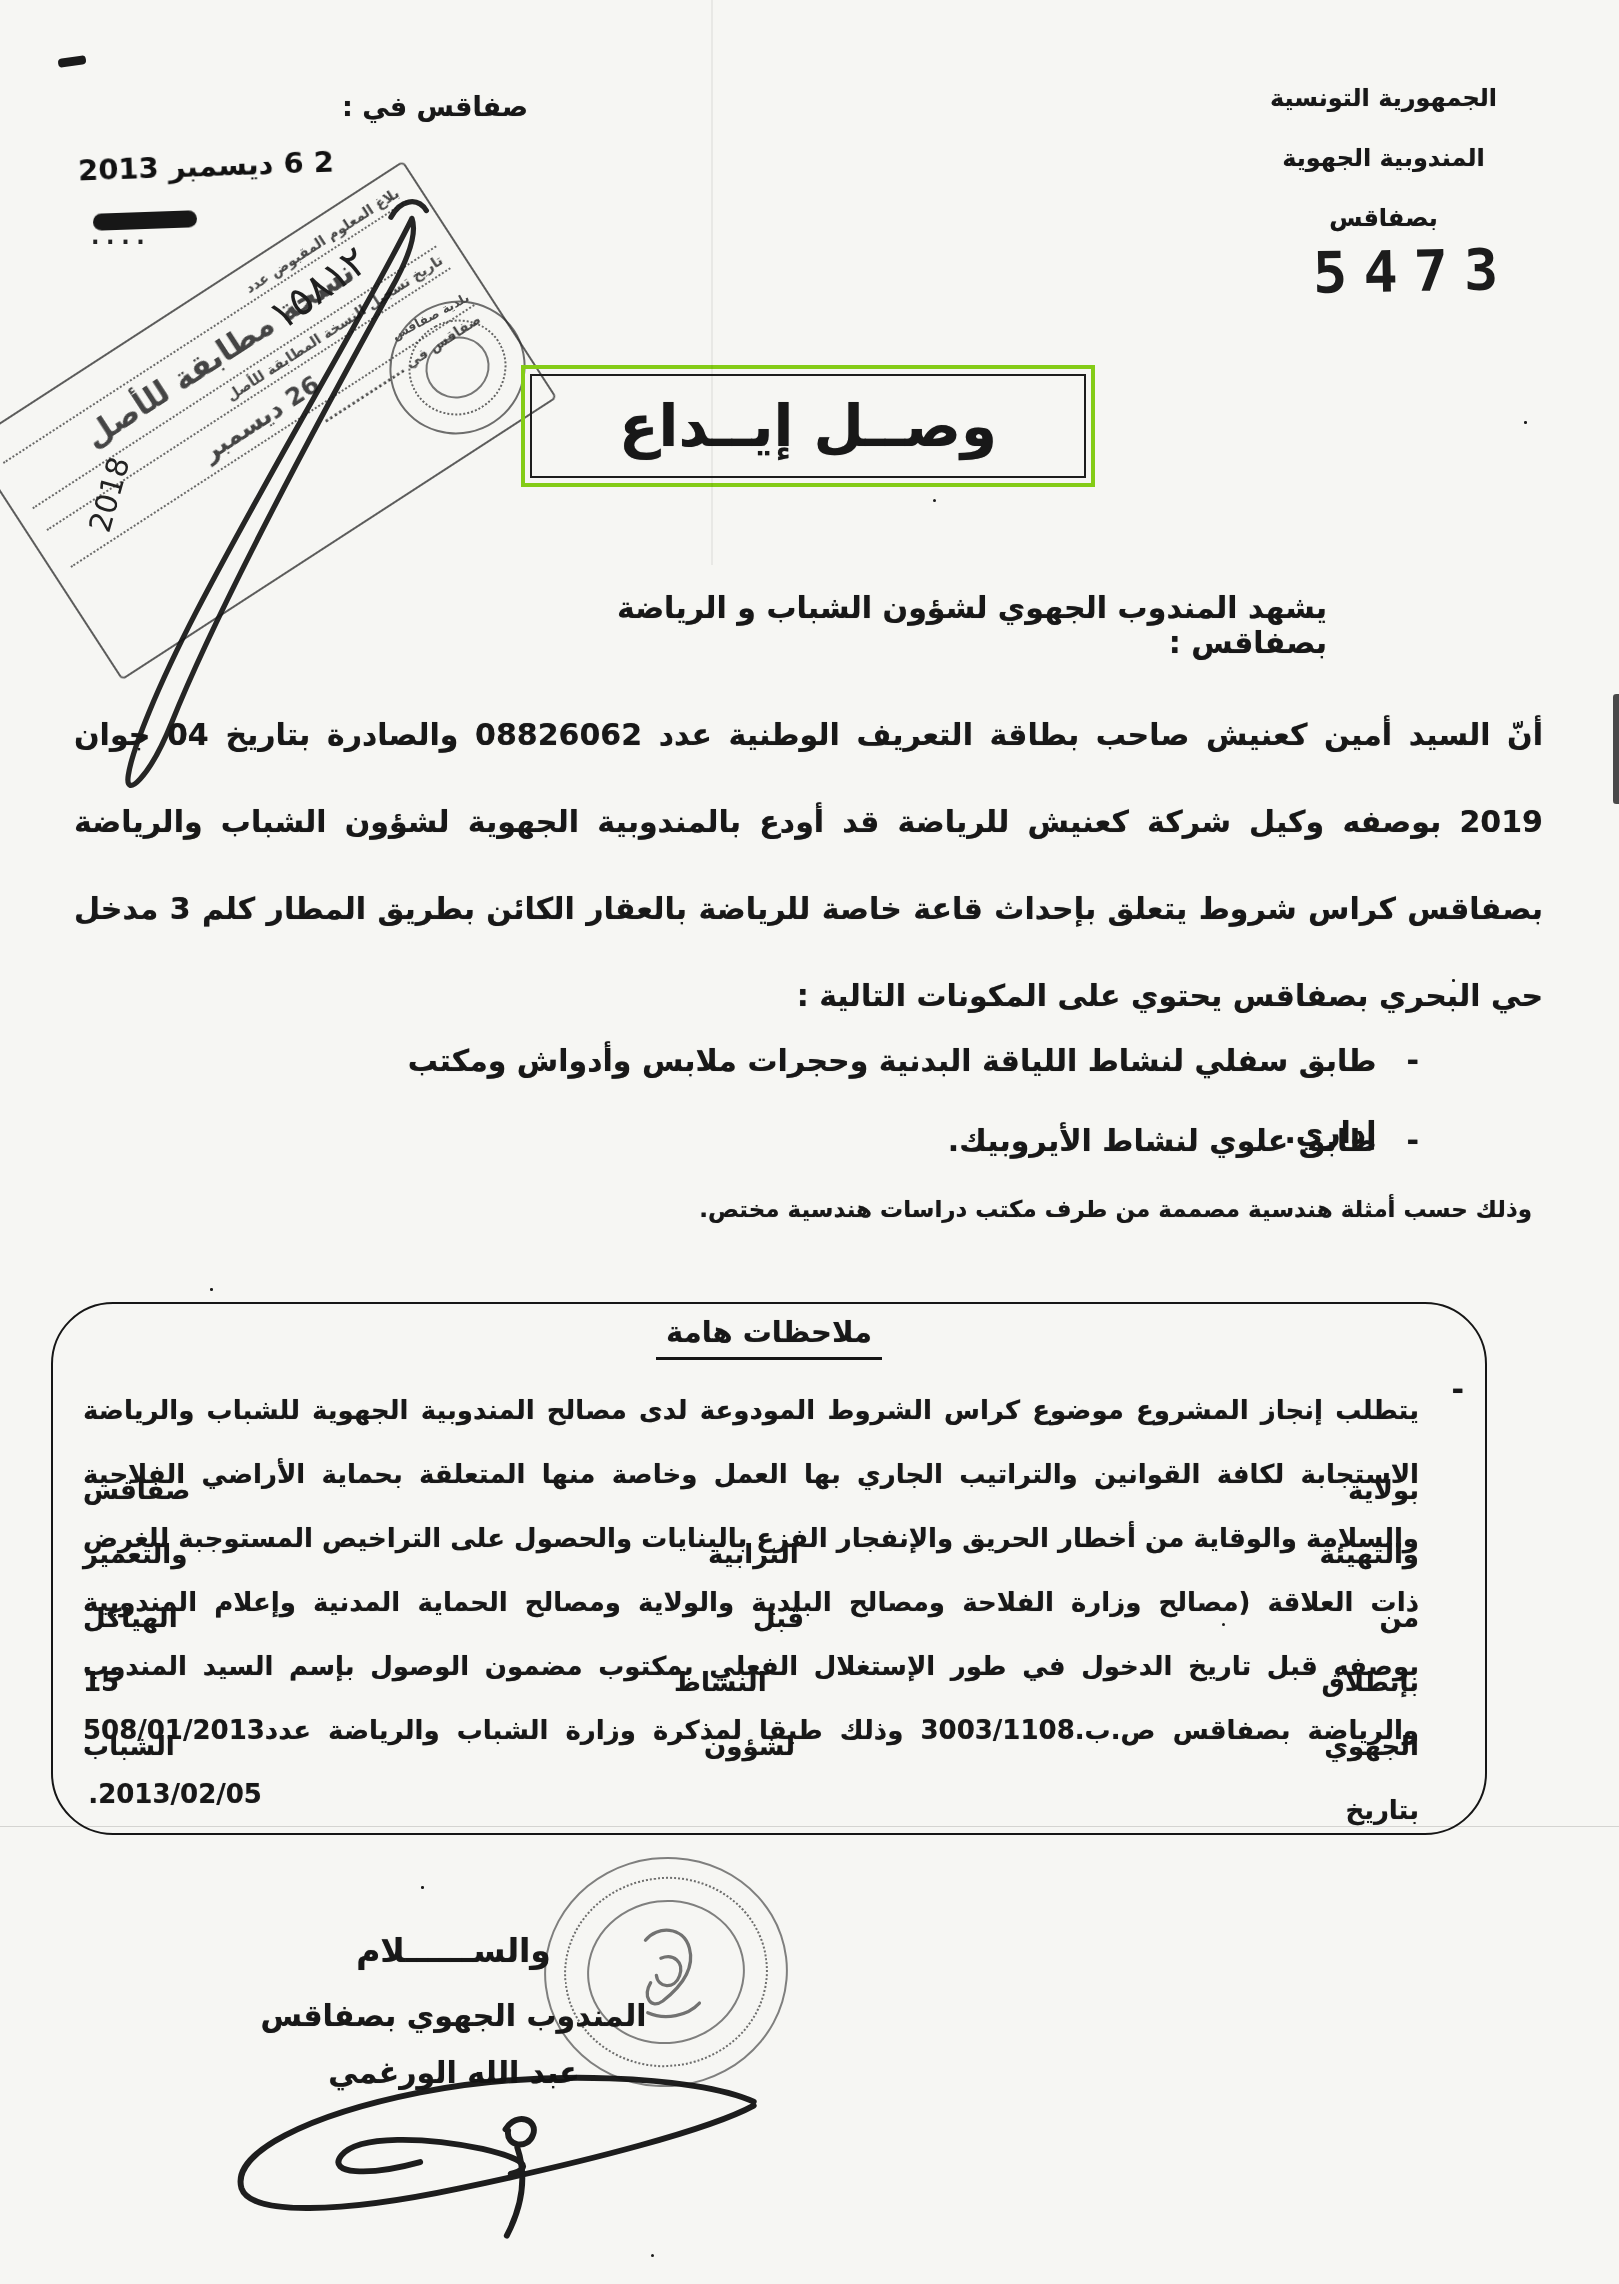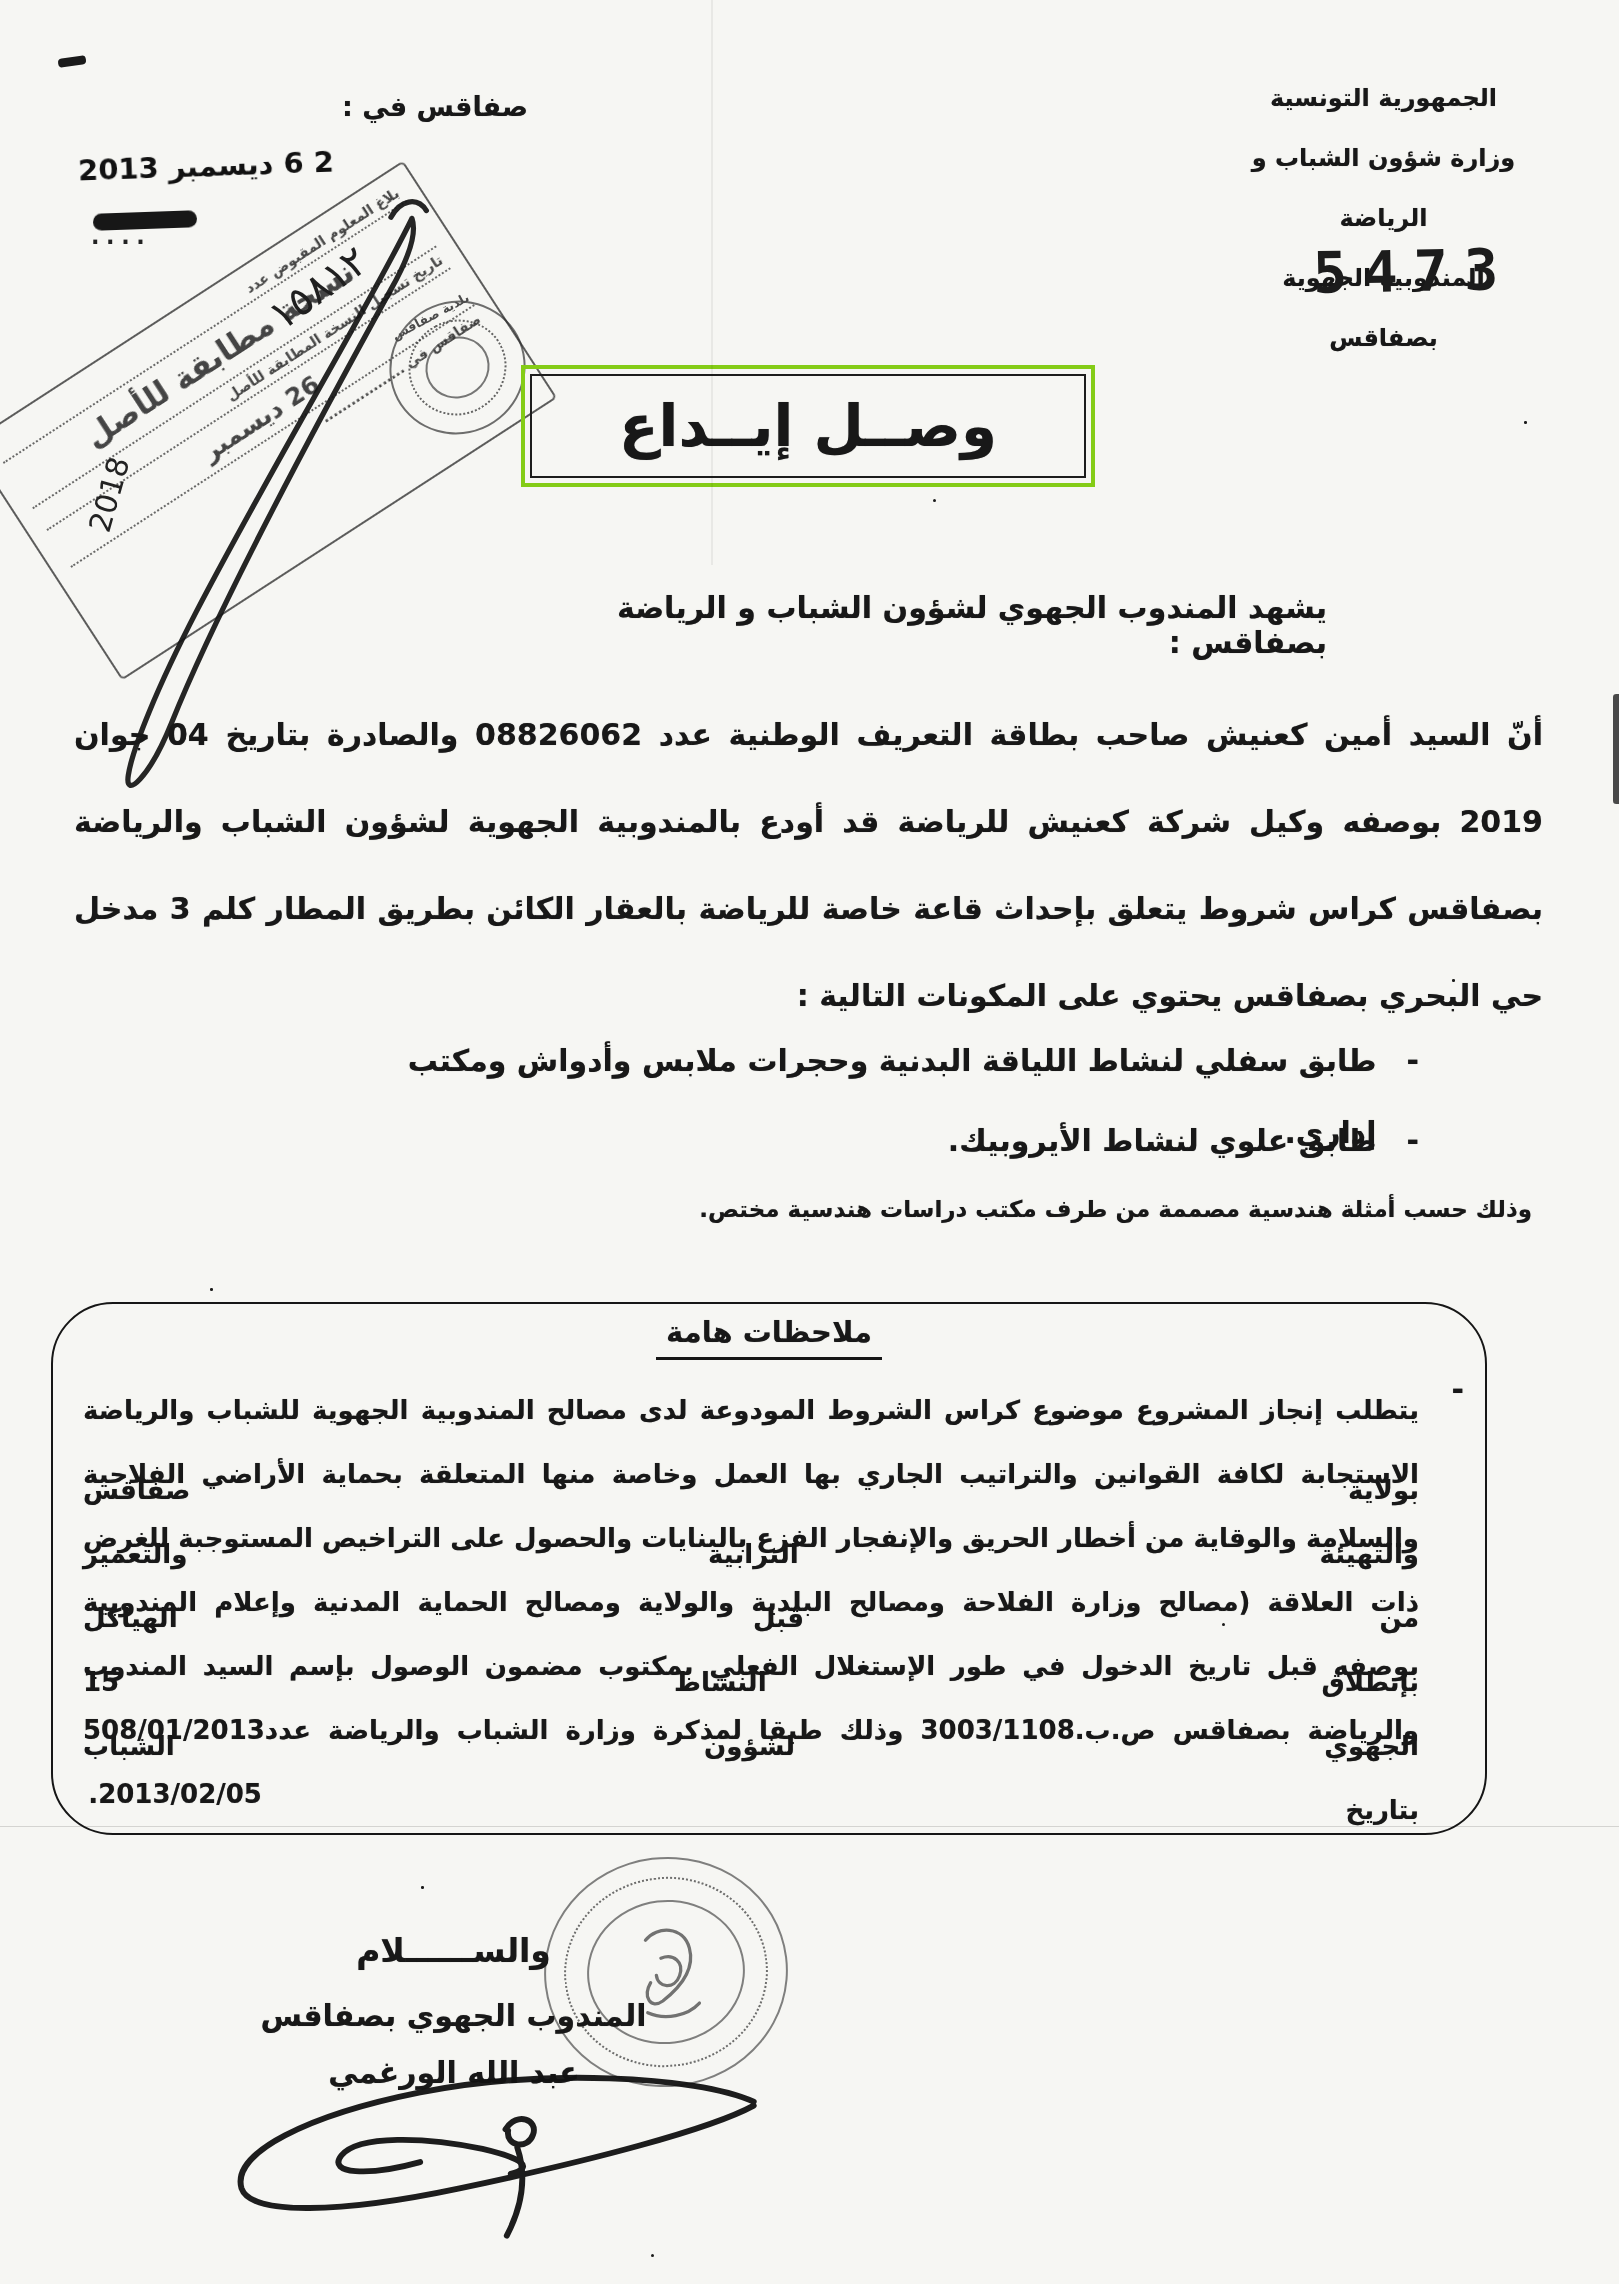--- a/index.html
+++ b/index.html
@@ -83,7 +83,6 @@
 
   <div class="abs hdr ink">
     <div>الجمهورية التونسية</div>
-    <div>وزارة شؤون الشباب و الرياضة</div>
     <div>المندوبية الجهوية بصفاقس</div>
   </div>
   <div class="abs serial">5473</div>

